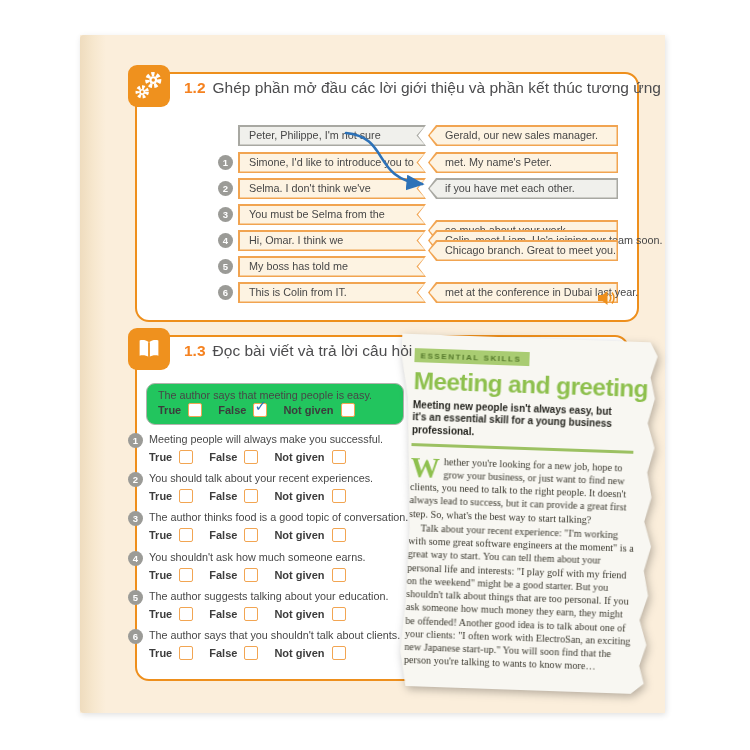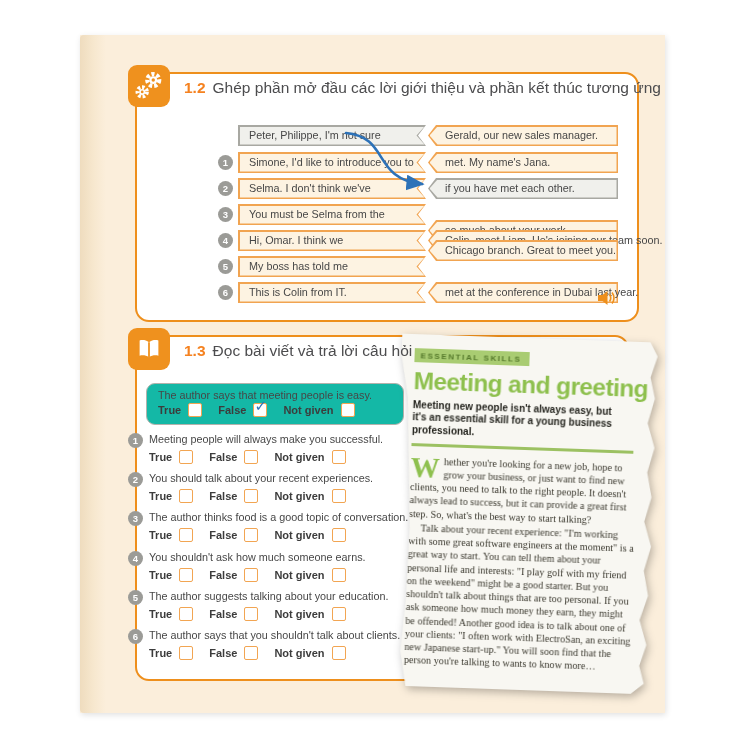--- a/index.html
+++ b/index.html
@@ -143,7 +143,7 @@
       <div class="ribbon rr" style="top: 117px;">
     <div class="rb-b"></div>
     <div class="rb-f"></div>
-    <span class="rb-t">met. My name's Jana.</span>
+    <span class="rb-t">met. My name's Peter.</span>
   </div>
       <div class="ribbon rr example" style="top: 143px;">
     <div class="rb-b"></div>

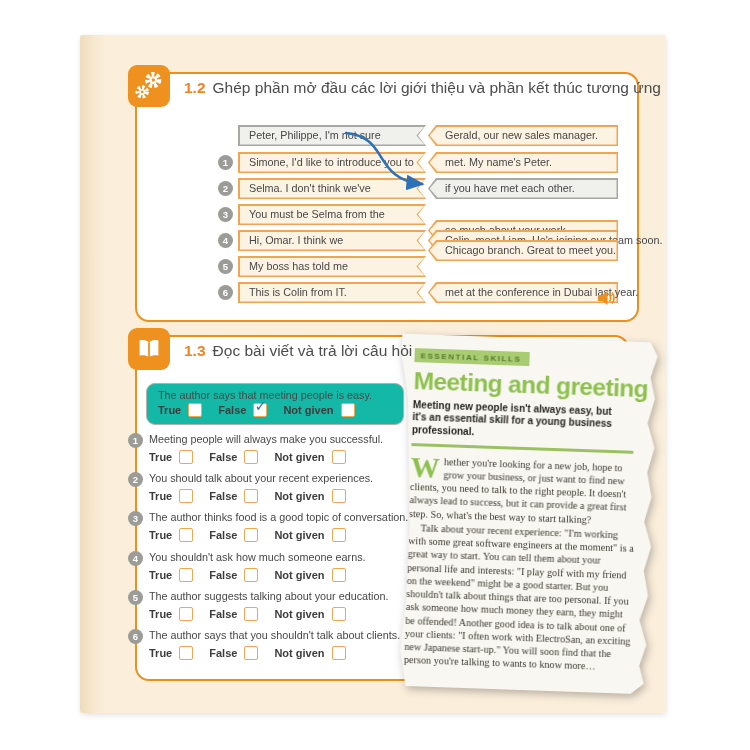--- a/index.html
+++ b/index.html
@@ -40,7 +40,7 @@
   
   .audio{position:absolute;left:518px;top:255px;width:20px;height:16px;z-index:4;cursor:pointer;}
   
-  .exbox{position:absolute;left:66px;top:348px;width:258px;height:42px;background:#14b8a6;border:1.5px solid #b2b2ac;
+  .exbox{position:absolute;left:66px;top:348px;width:258px;height:42px;background:#22c55e;border:1.5px solid #b2b2ac;
          border-radius:9px;z-index:3;padding:5px 0 0 11px;box-sizing:border-box;}
   .exq{font-size:10.8px;color:#474747;white-space:nowrap;}
   .optrow{margin-top:2px;display:flex;align-items:flex-start;}

